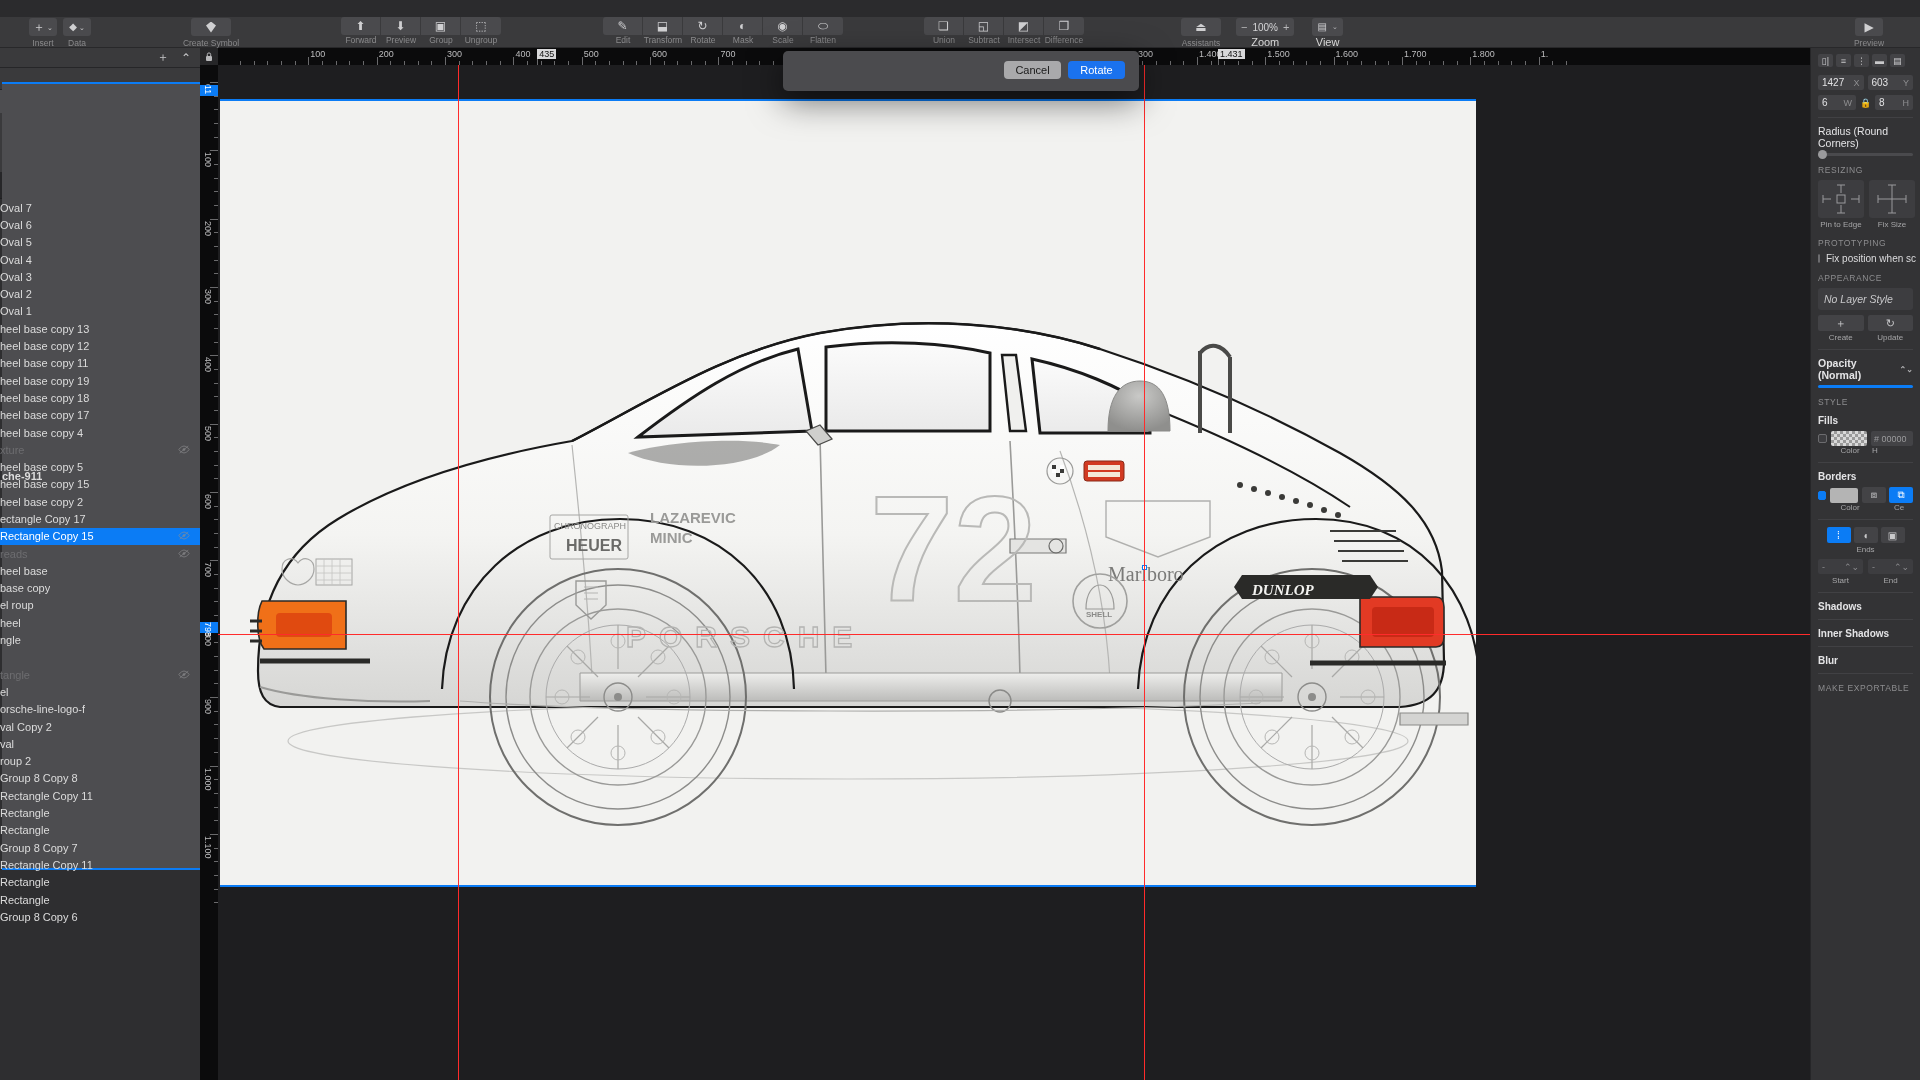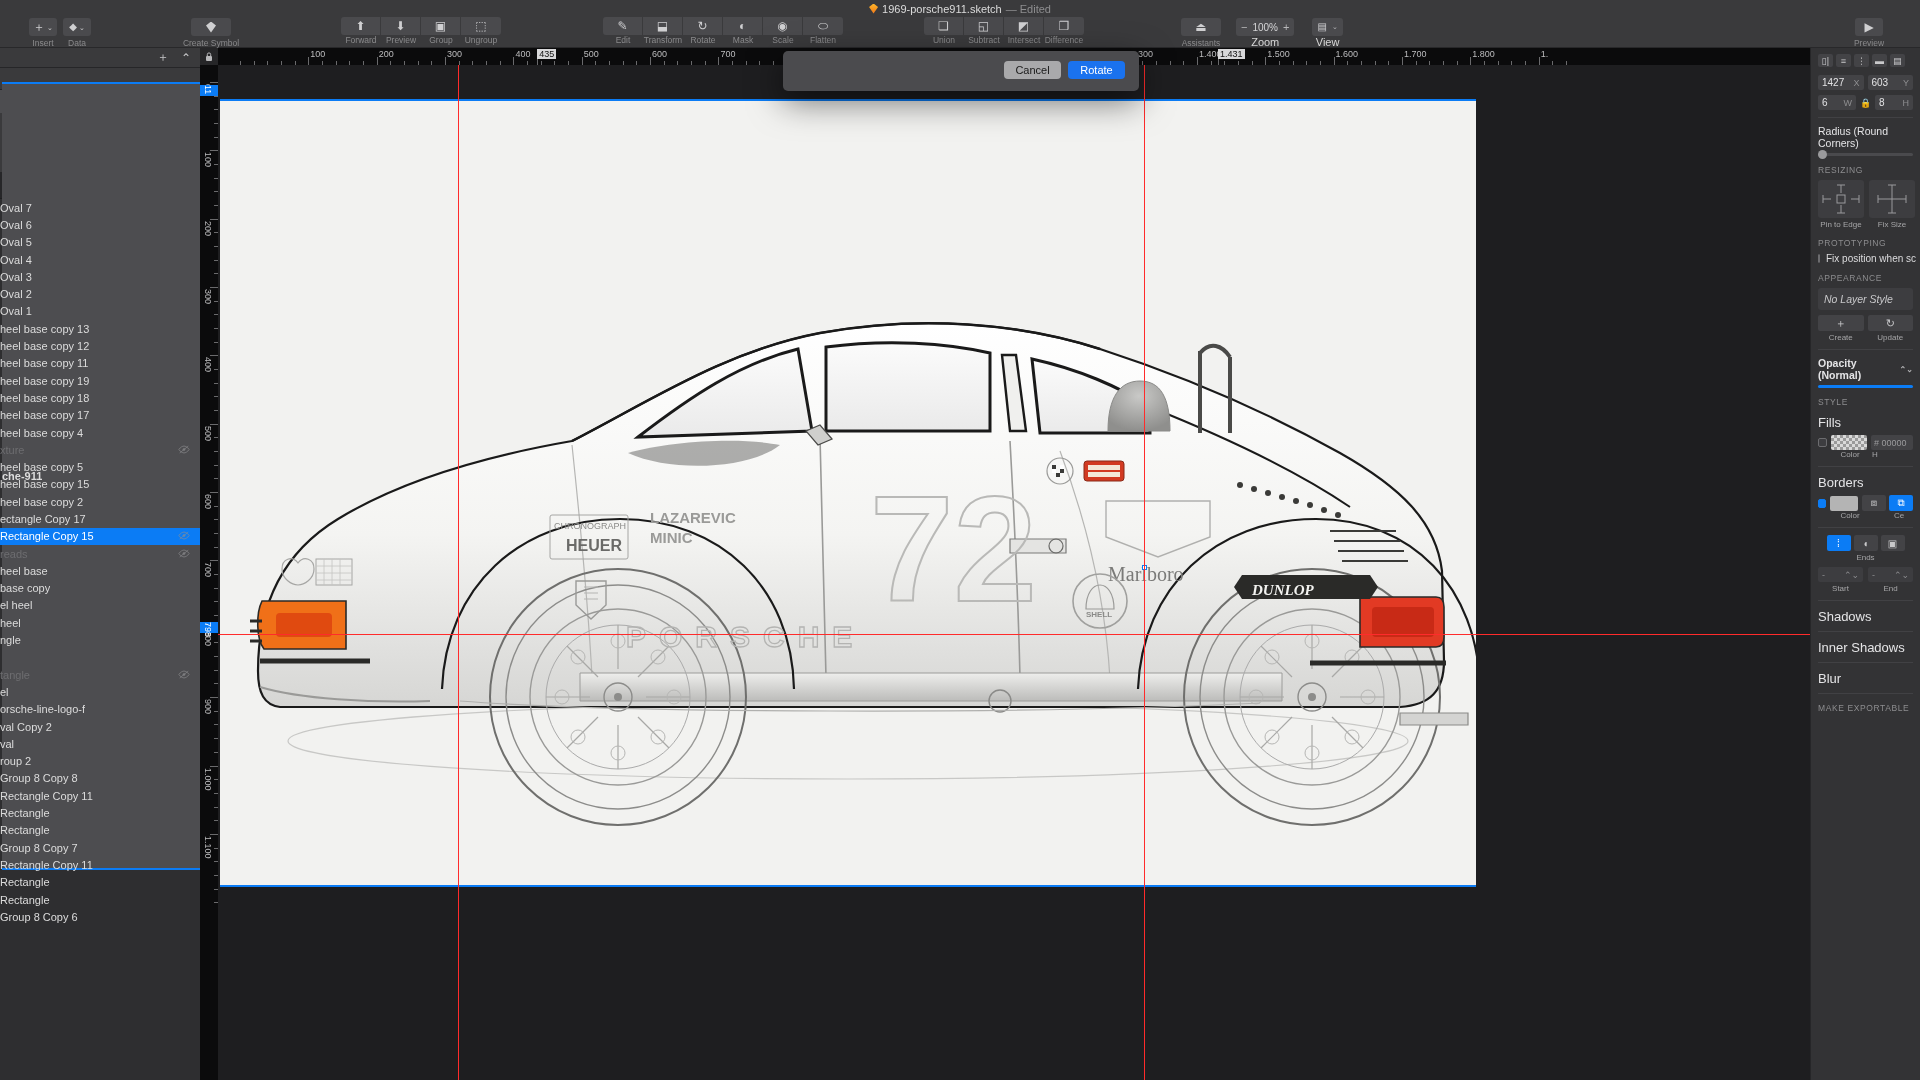--- a/index.html
+++ b/index.html
@@ -198,13 +198,6 @@
 
 <div class="app">
 
-  <div class="titlebar">
-    <div class="doc">
-      <span class="sketch-diamond"></span>
-      <span>1969-porsche911.sketch</span>
-      <span class="edited">— Edited</span>
-    </div>
-  </div>
 
   <div class="toolbar">
 

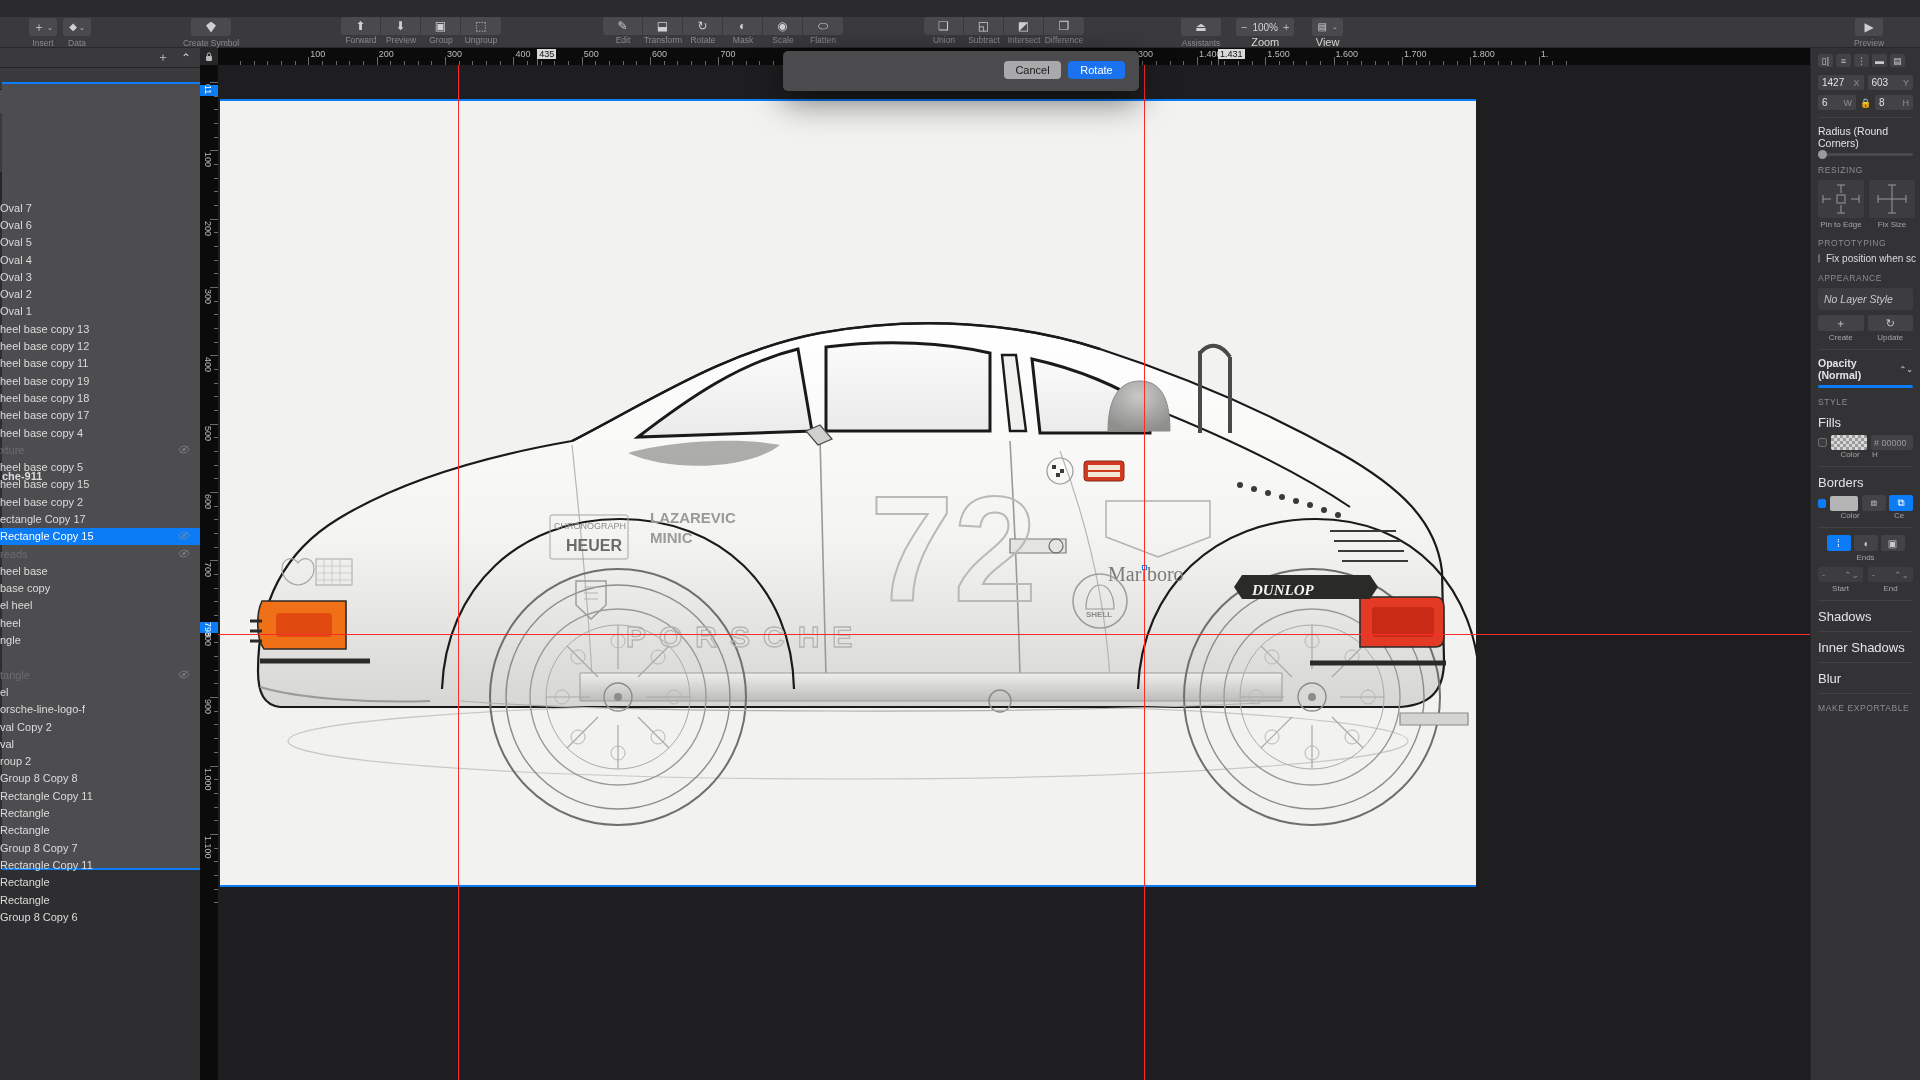--- a/index.html
+++ b/index.html
@@ -119,7 +119,7 @@
   .fld .suffix { color:#8e8e90; font-size:9px; }
   .lock-ic { color:#c0c0c2; font-size:9px; }
   .sec-title { font-size:8.5px; letter-spacing:.6px; color:#8d8d8f; margin:9px 0 5px; }
-  .sec-head { font-size:13px; font-weight:normal; color:#e4e4e6; margin:8px 0 5px; }
+  .sec-head { font-size:10px; font-weight:bold; color:#e4e4e6; margin:8px 0 5px; }
   .divider { height:1px; background:#414144; margin:7px 0; }
   .slider { height:3px; background:#4a4a4d; border-radius:2px; position:relative; margin:4px 0 2px; }
   .slider .knob { position:absolute; left:0; top:-3px; width:9px; height:9px; border-radius:50%; background:#9a9a9c; }

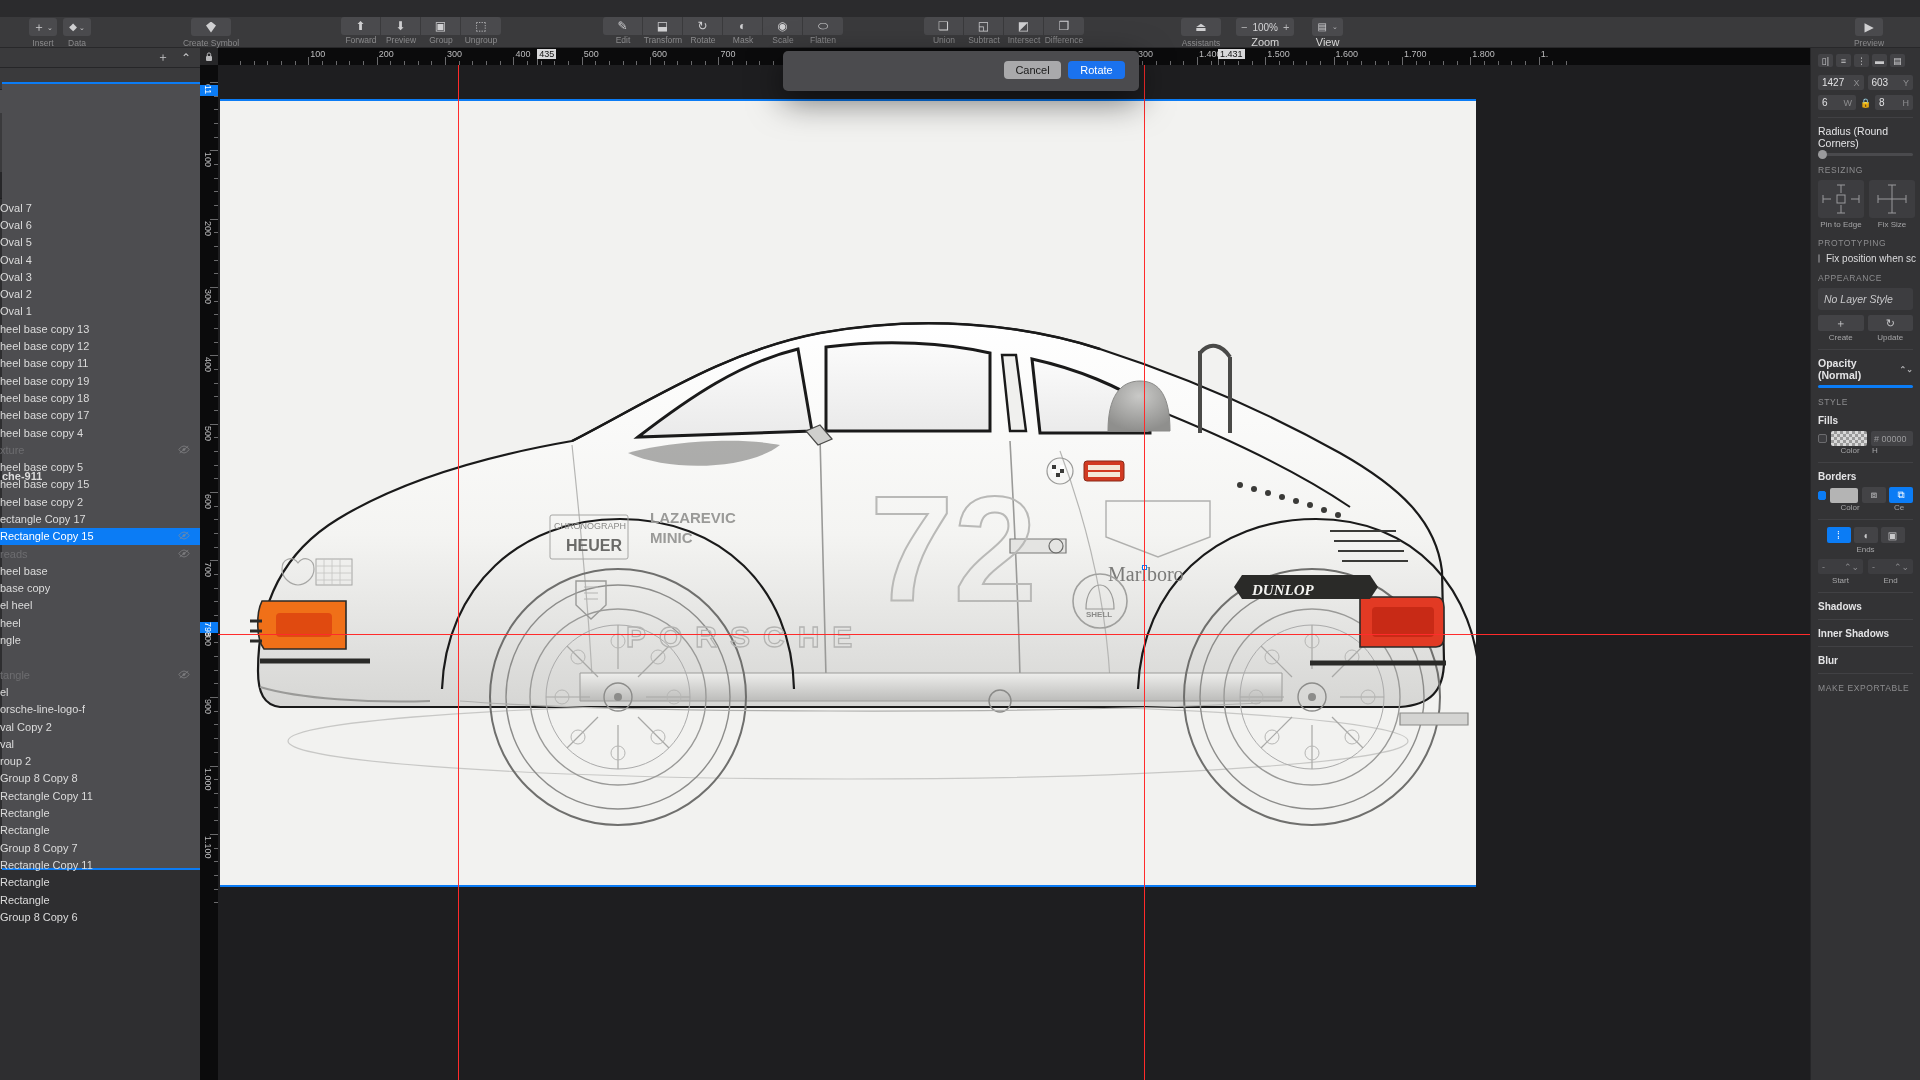--- a/index.html
+++ b/index.html
@@ -442,7 +442,7 @@
           <span class="nm"> base copy</span>
         </div>
         <div class="layer-row">
-          <span class="nm">el heel</span>
+          <span class="nm">el roup</span>
         </div>
         <div class="layer-row">
           <span class="nm">heel</span>

